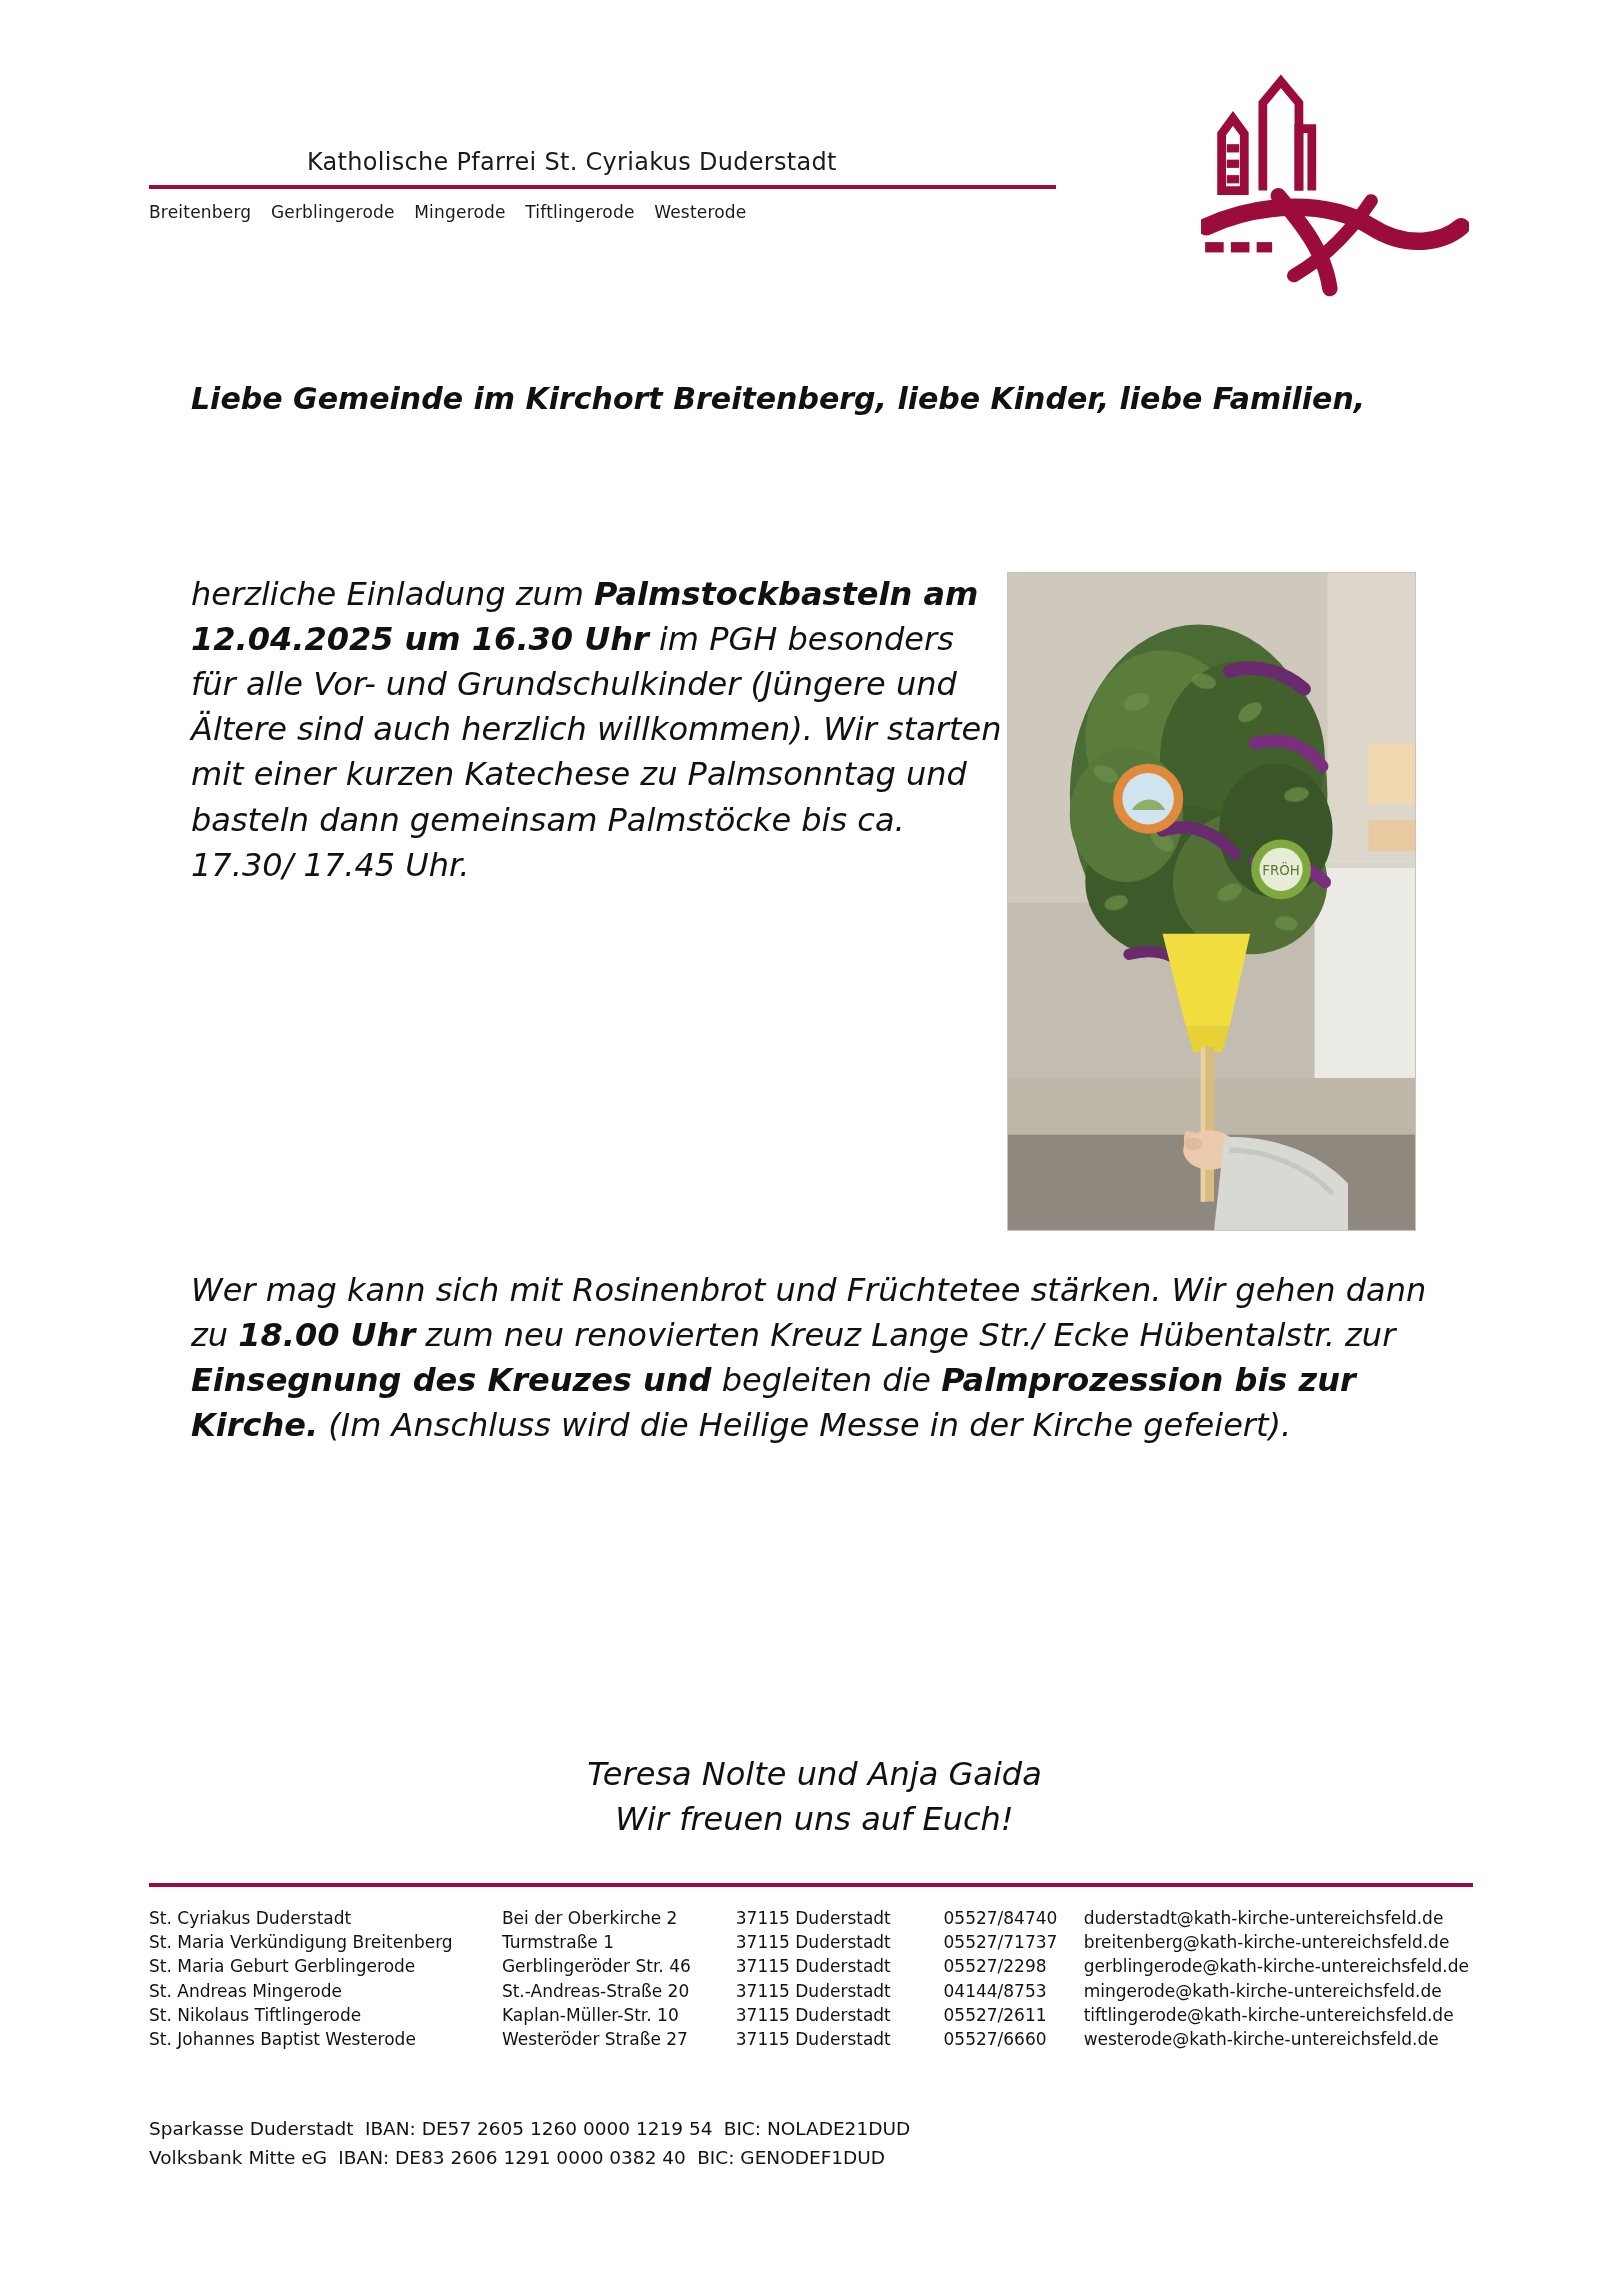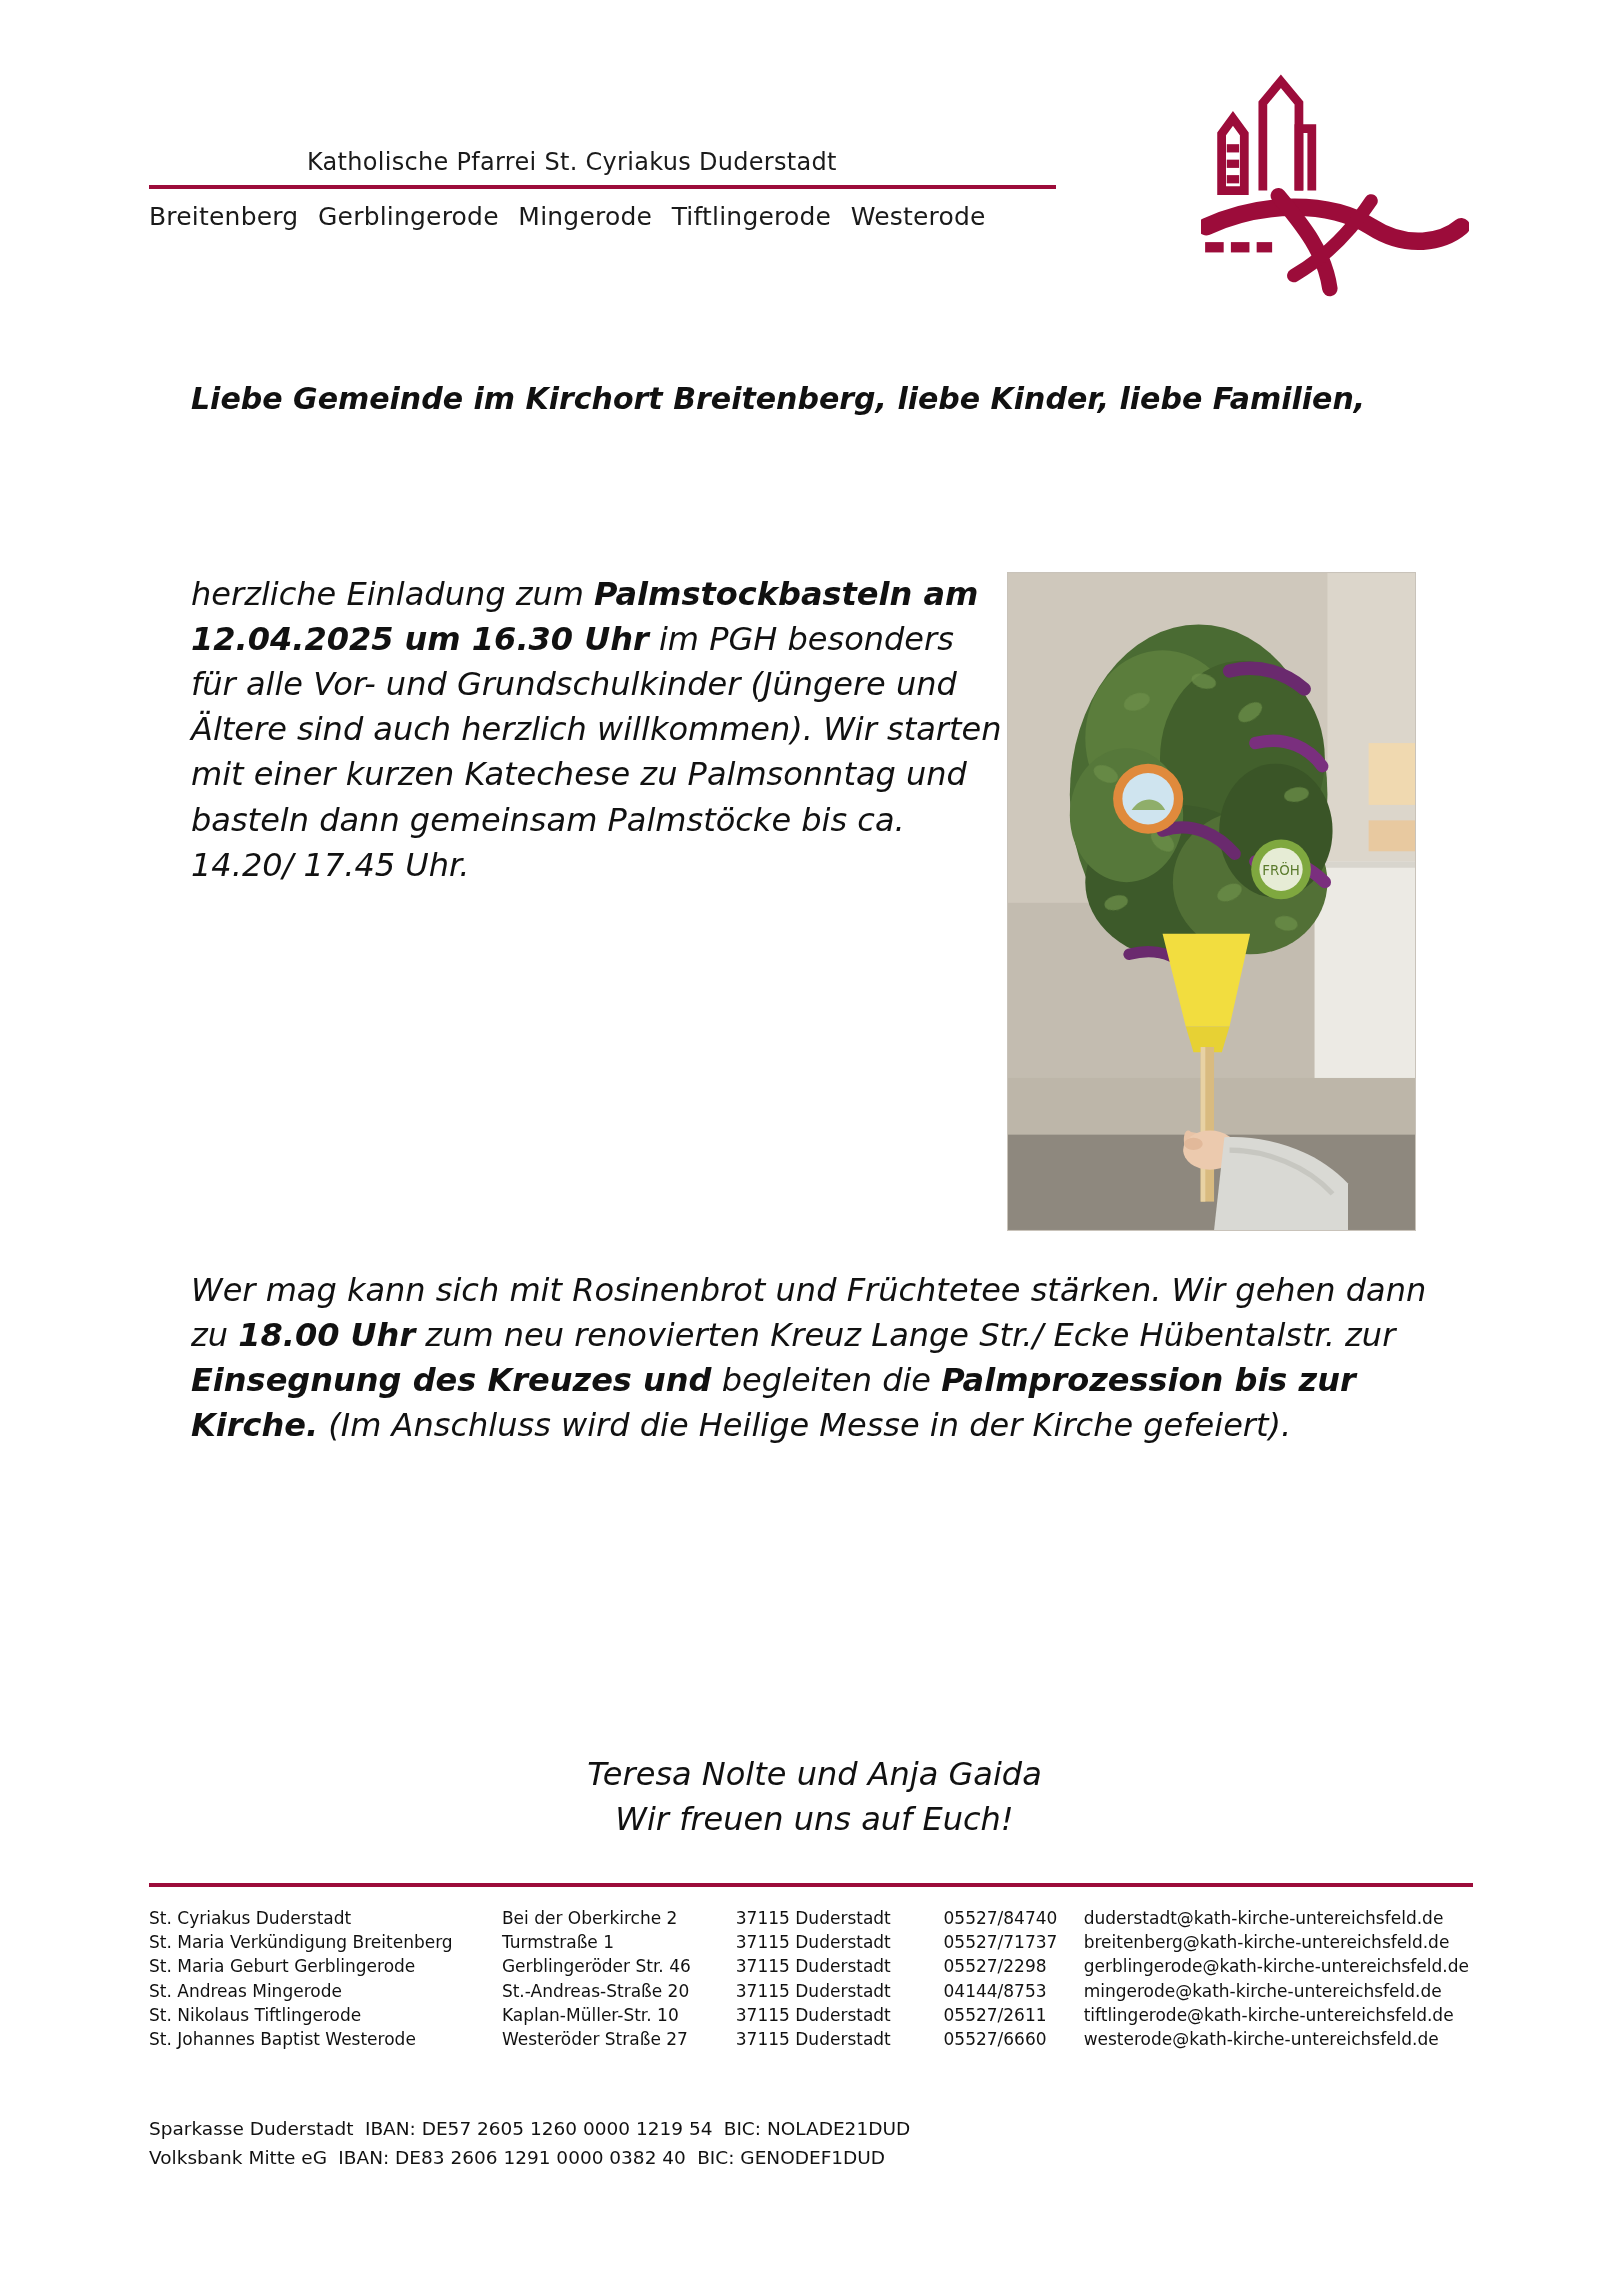--- a/index.html
+++ b/index.html
@@ -45,7 +45,7 @@
     background: #9c0c3a;
   }
   .header-sub {
-    font-size: 25px;
+    font-size: 17px;
     color: #1a1a1a;
     margin-top: 13.4px;
     letter-spacing: 0.2px;

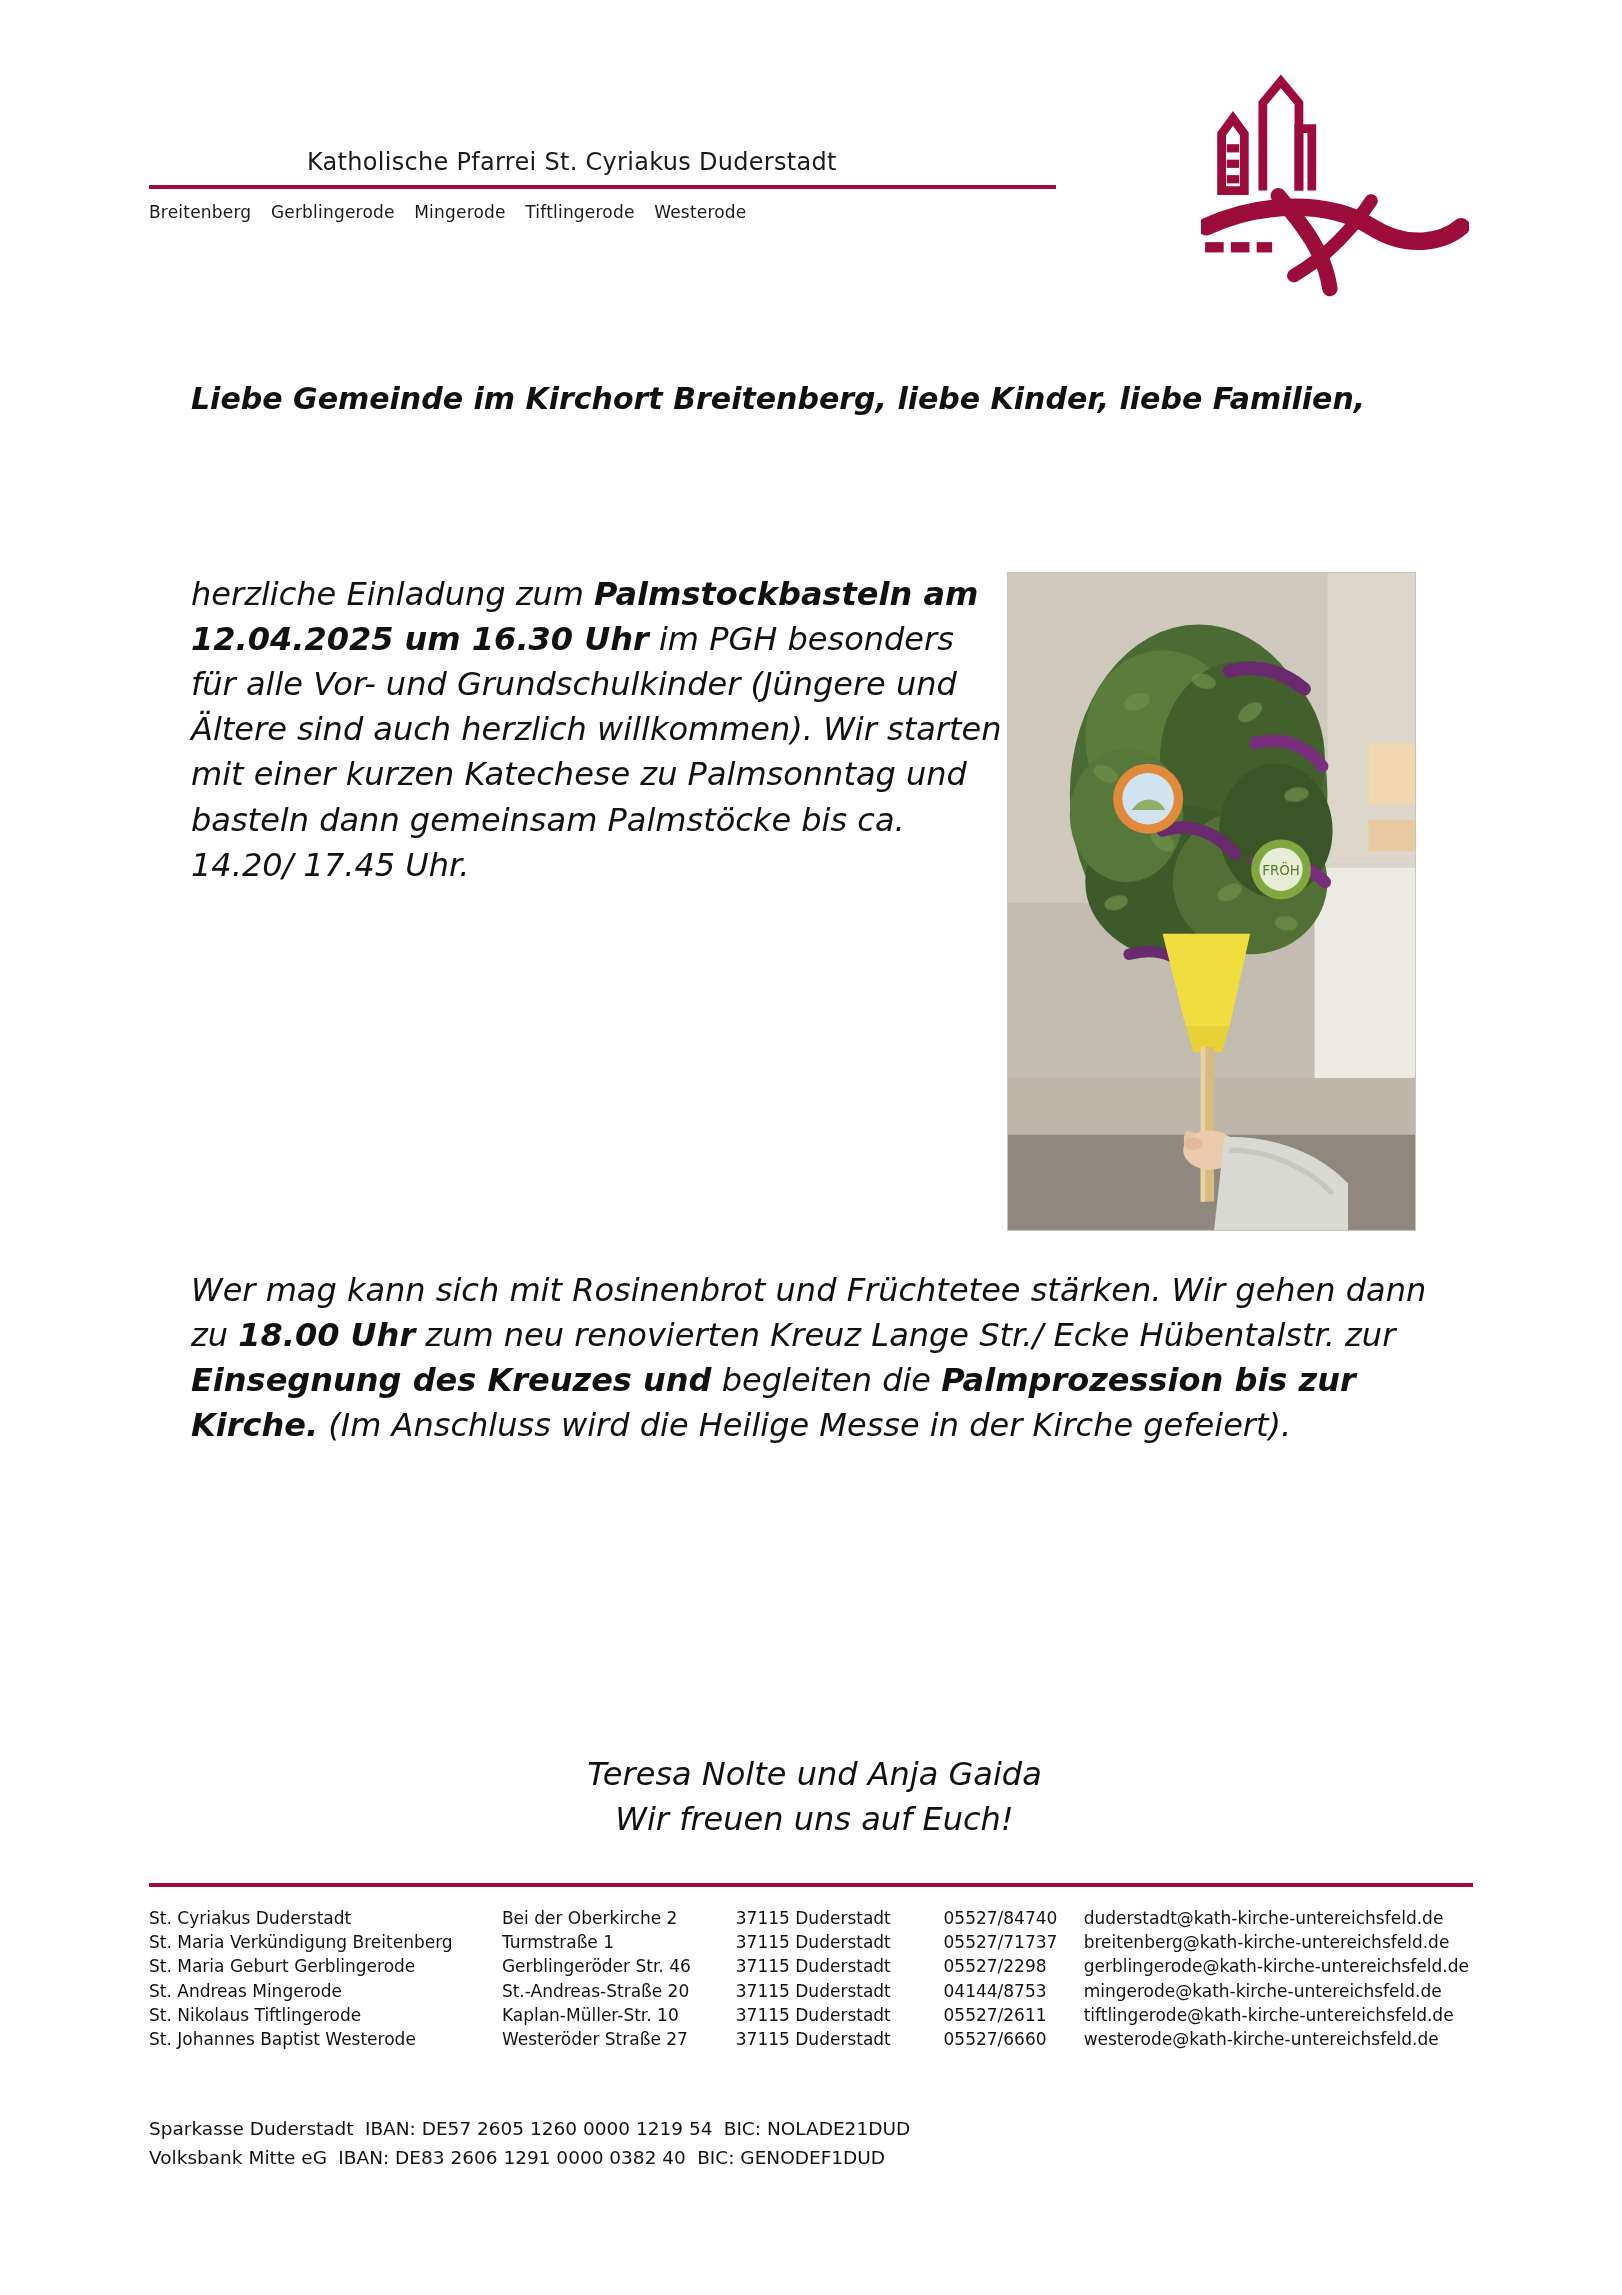--- a/index.html
+++ b/index.html
@@ -200,7 +200,7 @@
 
   <div class="salutation">Liebe Gemeinde im Kirchort Breitenberg, liebe Kinder, liebe Familien,</div>
 
-  <div class="para1"><span>herzliche Einladung zum </span><b>Palmstockbasteln am 12.04.2025 um 16.30 Uhr</b><span> im PGH besonders für alle Vor- und Grundschulkinder (Jüngere und Ältere sind auch herzlich willkommen). Wir starten mit einer kurzen Katechese zu Palmsonntag und basteln dann gemeinsam Palmstöcke bis ca. 14.20/ 17.45 Uhr.</span></div>
+  <div class="para1"><span>herzliche Einladung zum </span><b>Palmstockbasteln am 12.04.2025 um 16.30 Uhr</b><span> im PGH besonders für alle Vor- und Grundschulkinder (Jüngere und Ältere sind auch herzlich willkommen). Wir starten mit einer kurzen Katechese zu Palmsonntag und basteln dann gemeinsam Palmstöcke bis ca. 17.30/ 17.45 Uhr.</span></div>
 
   <div class="photo">
     <svg width="407" height="657" viewBox="0 0 790 1275" xmlns="http://www.w3.org/2000/svg">

